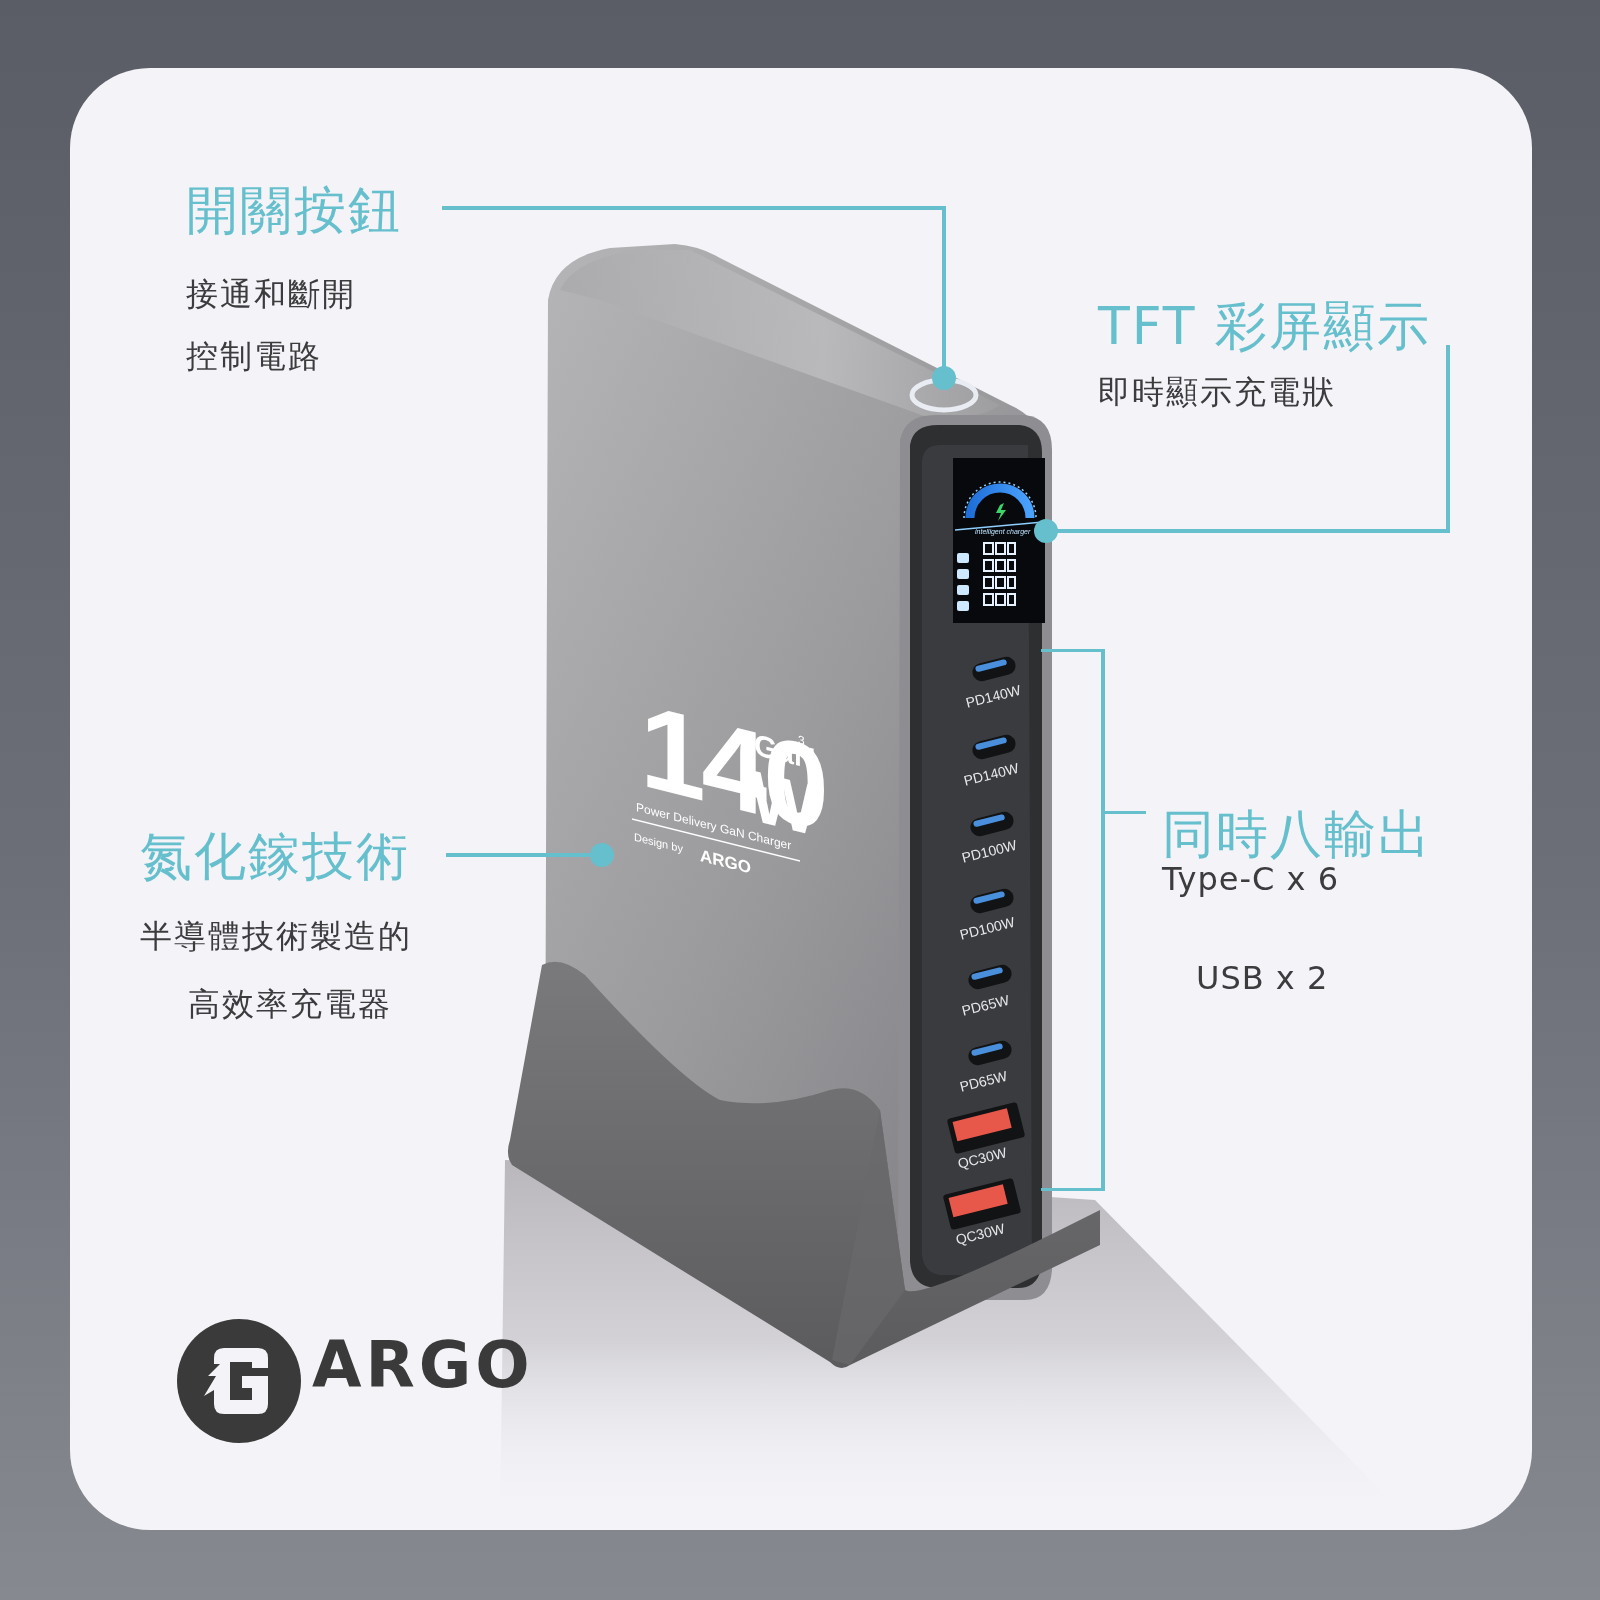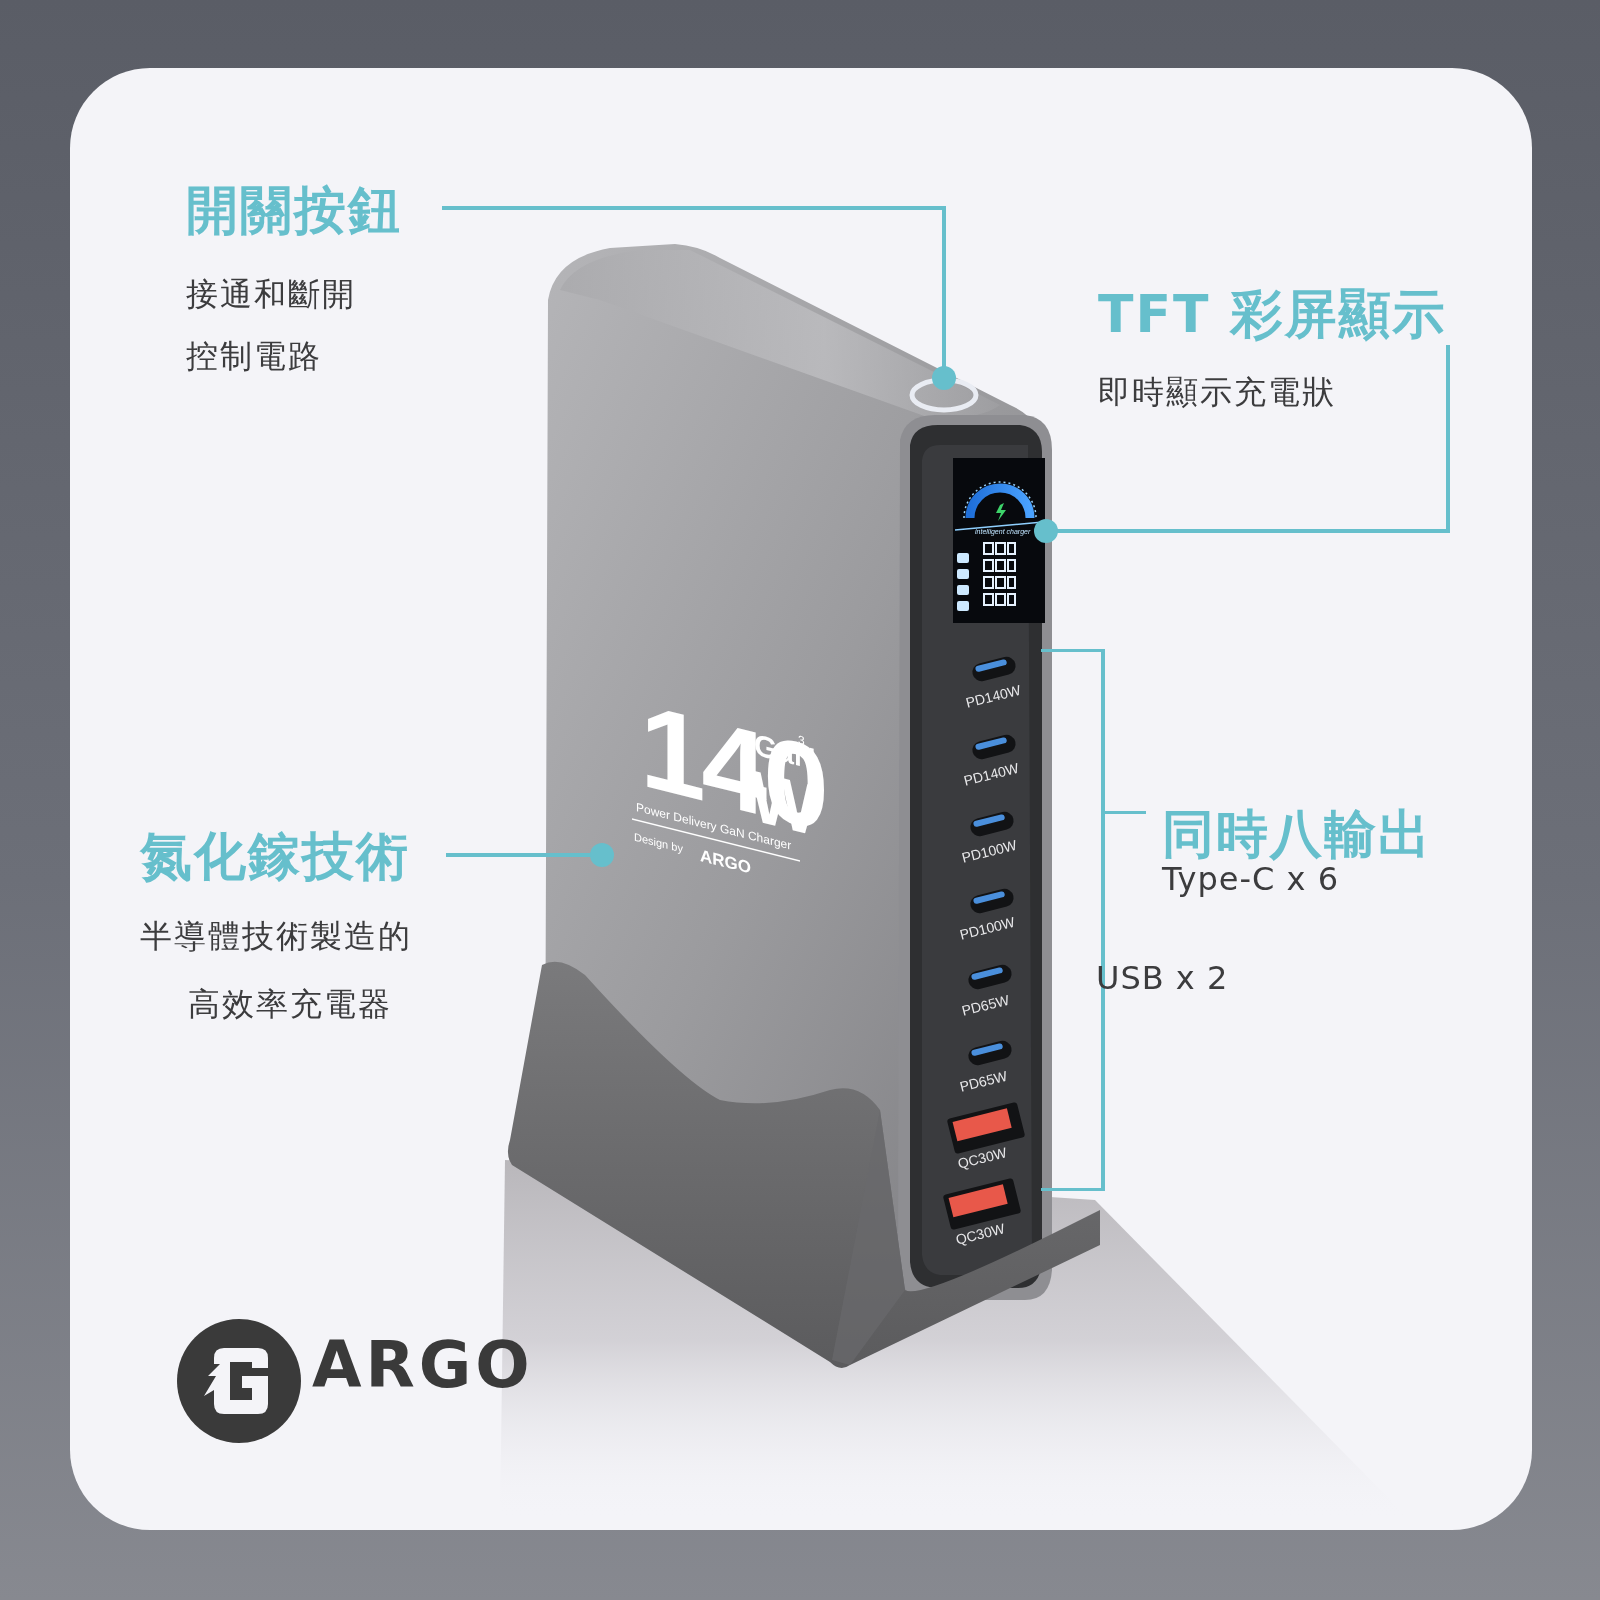--- a/index.html
+++ b/index.html
@@ -14,7 +14,7 @@
   }
   .abs { position:absolute; }
   .title {
-    position:absolute; color:#66bfcc; font-weight:bold; font-size:52px;
+    position:absolute; color:#66bfcc; font-weight:normal; font-size:52px;
     letter-spacing:2px; white-space:nowrap; line-height:1;
   }
   .desc {

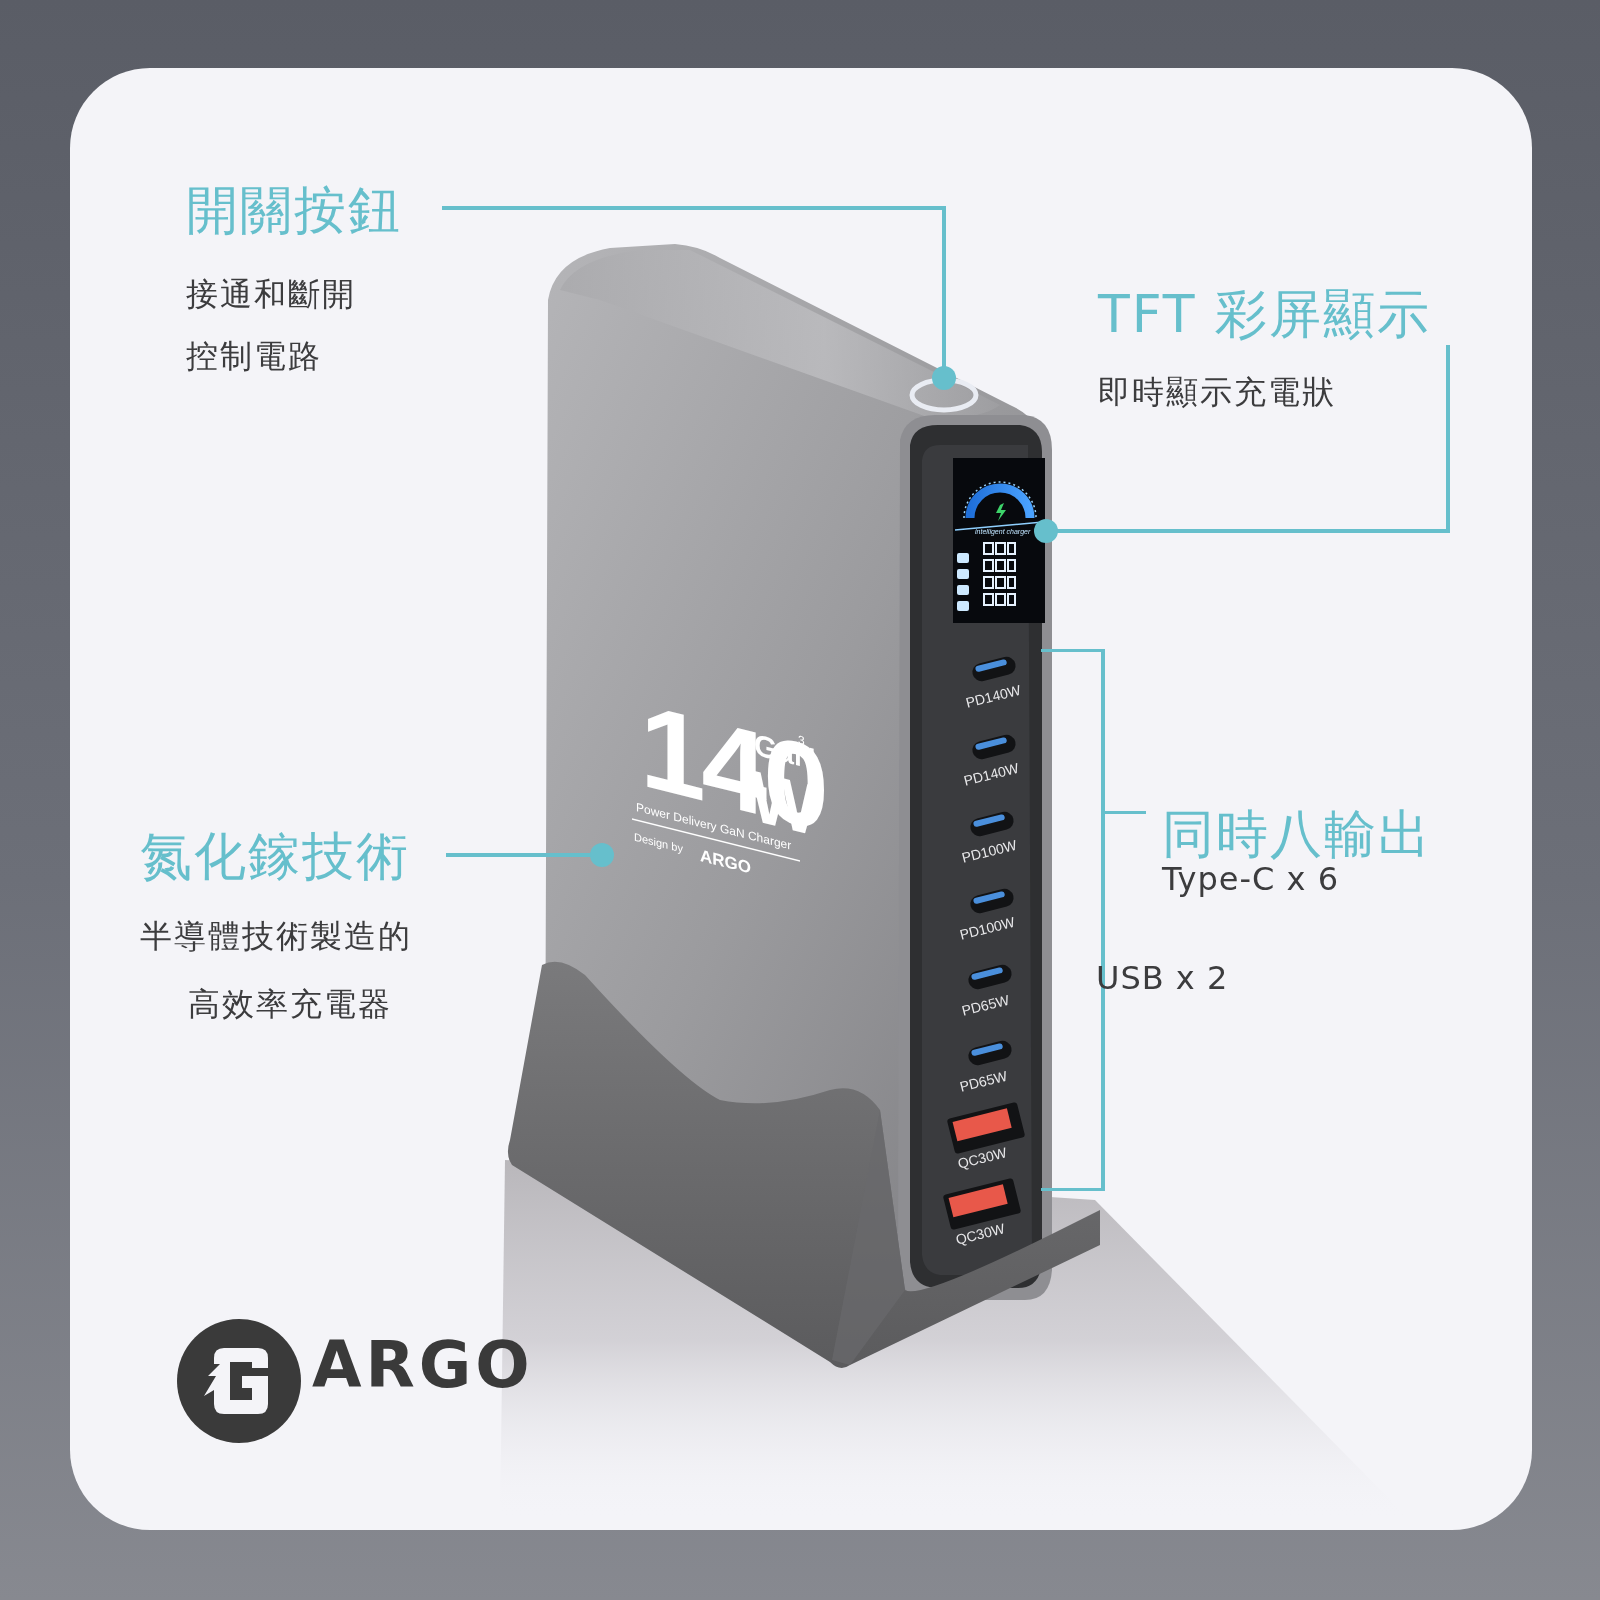--- a/index.html
+++ b/index.html
@@ -194,7 +194,7 @@
 </div>
 
 <div>
-  <div class="title" style="left:1098px;top:288px;">TFT 彩屏顯示</div>
+  <div class="title" style="left:1098px;top:300px;">TFT 彩屏顯示</div>
   <div class="desc" style="left:1098px;top:360px;">即時顯示充電狀</div>
   <div class="line" style="left:1446px;top:345px;width:4px;height:188px;"></div>
   <div class="line" style="left:1048px;top:529px;width:402px;height:4px;"></div>

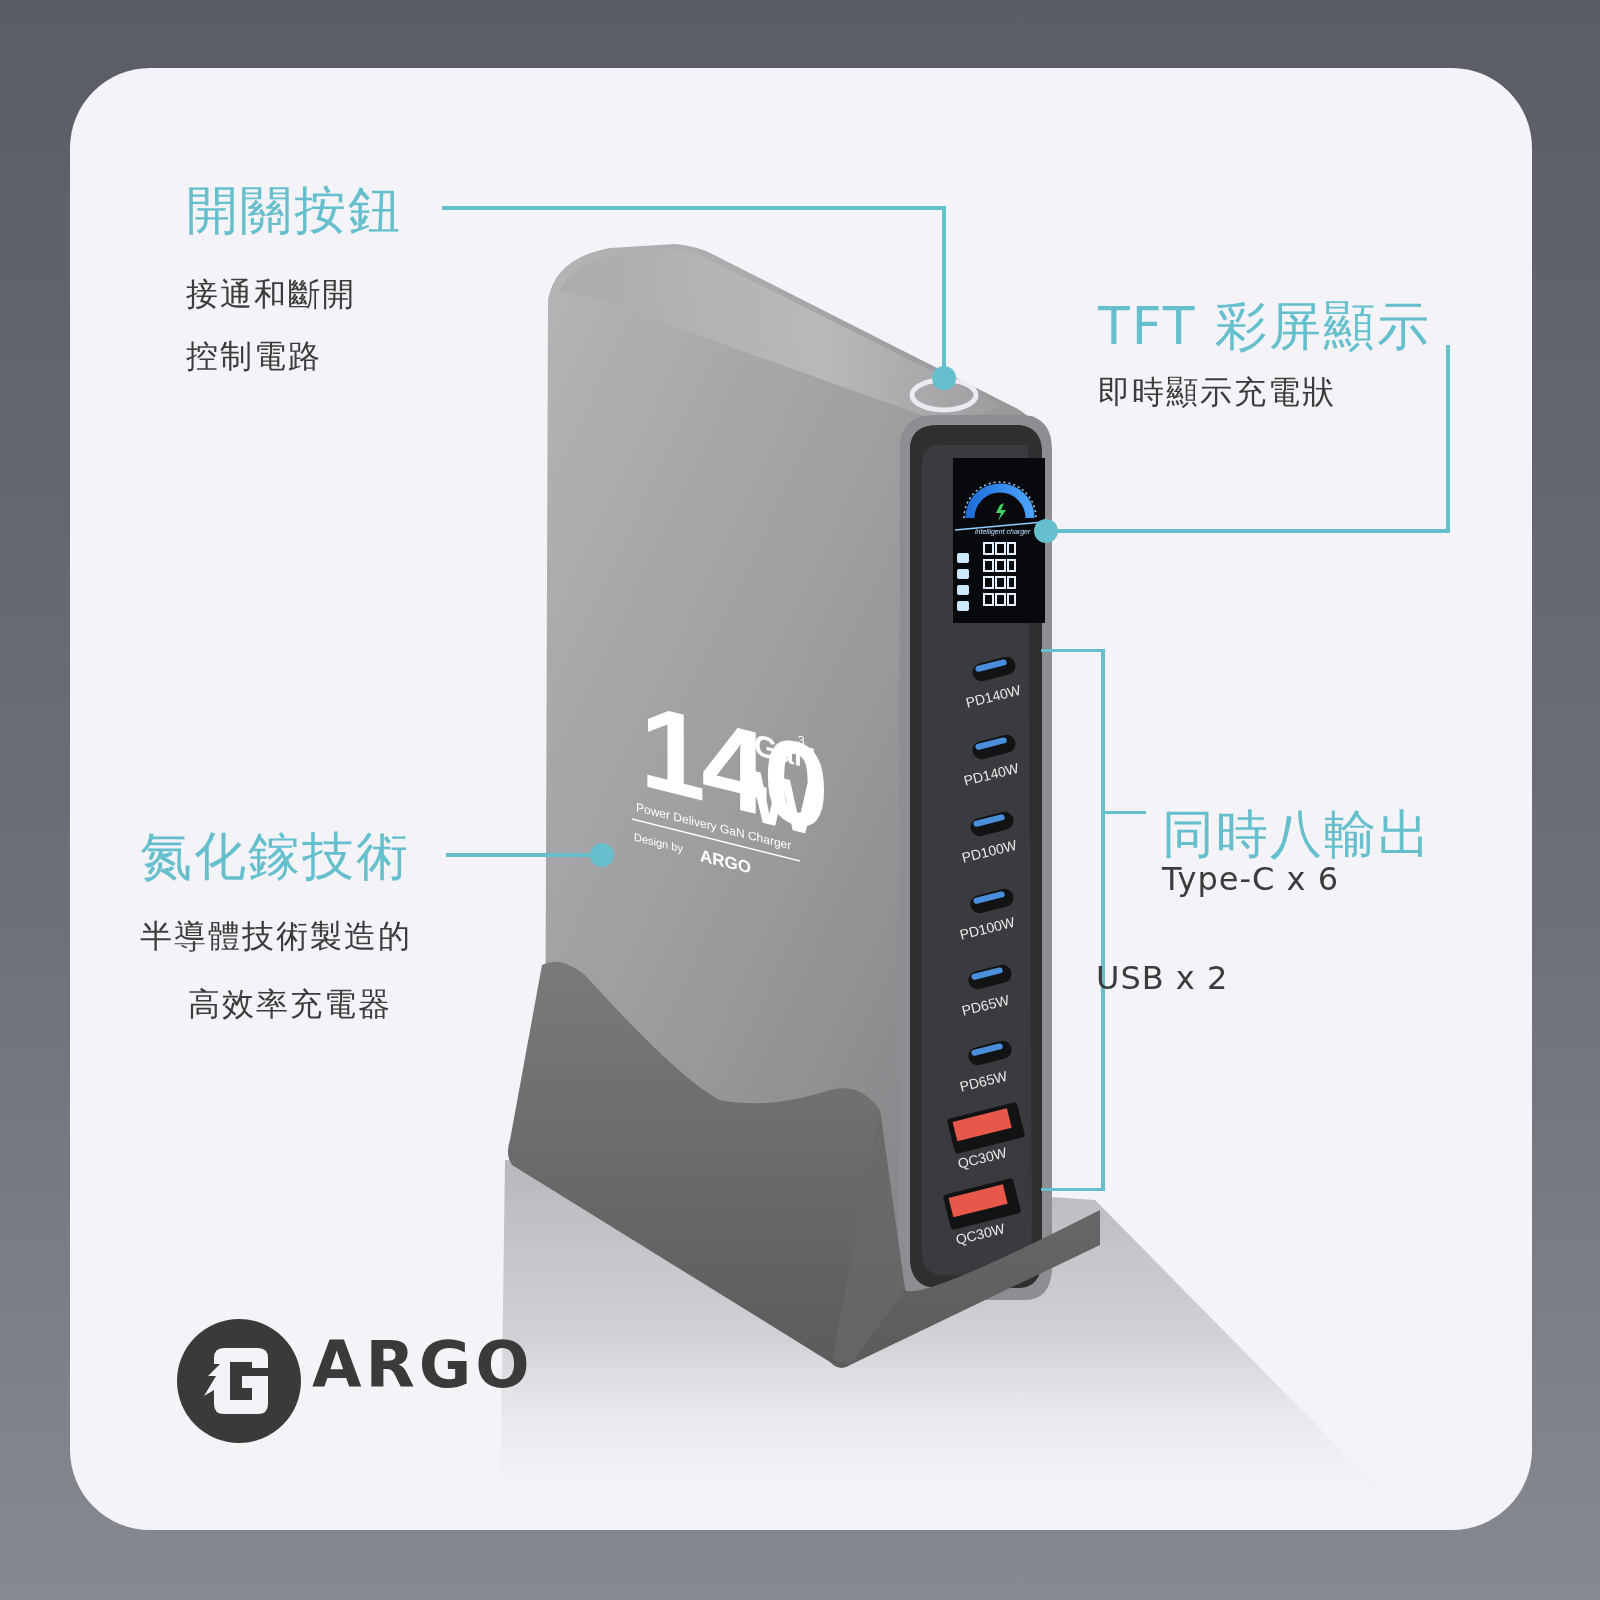--- a/index.html
+++ b/index.html
@@ -216,7 +216,7 @@
   <div class="line" style="left:1101px;top:811px;width:45px;height:3px;"></div>
   <div class="title" style="left:1162px;top:808px;">同時八輸出</div>
   <div class="desc desc-en" style="left:1162px;top:847px;">Type-C x 6</div>
-  <div class="desc desc-en" style="left:1096px;top:946px;text-align:center;">USB x 2</div>
+  <div class="desc desc-en" style="left:1196px;top:946px;text-align:center;">USB x 2</div>
 </div>
 
 <div>

